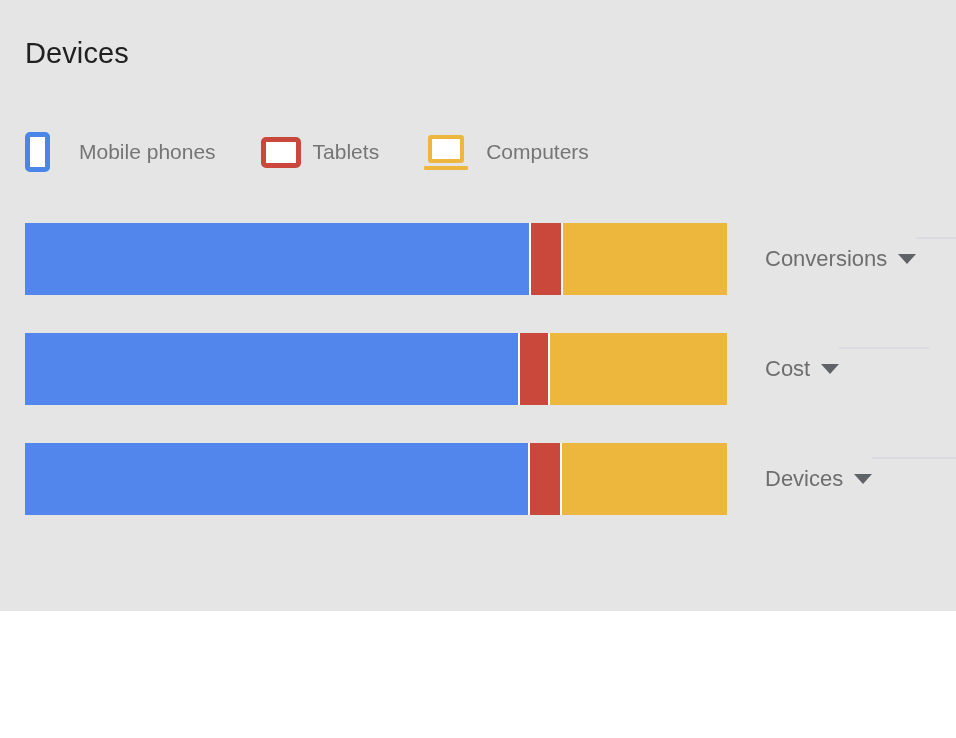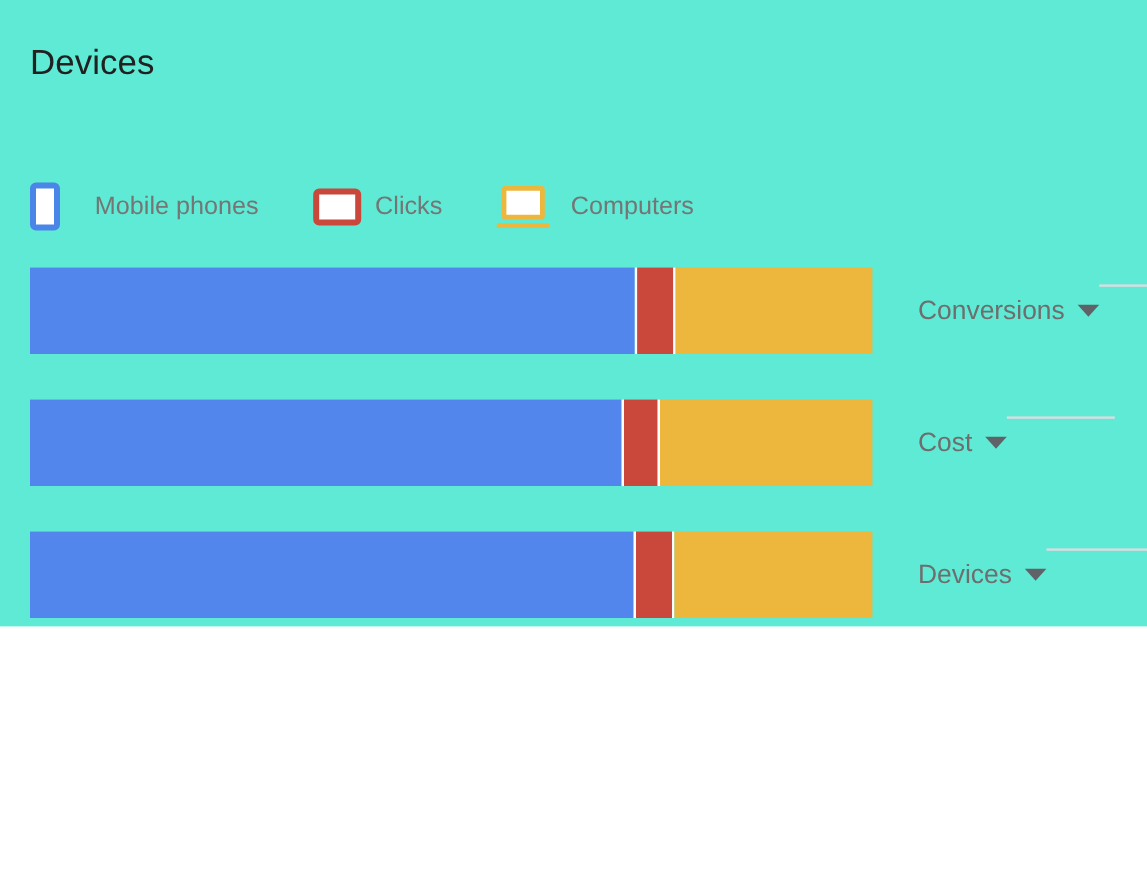--- a/index.html
+++ b/index.html
@@ -17,8 +17,8 @@
   .widget {
     position: relative;
     width: 956px;
-    height: 522px;
-    background: #5eead4;
+    height: 611px;
+    background: #e5e5e5;
   }
 
   

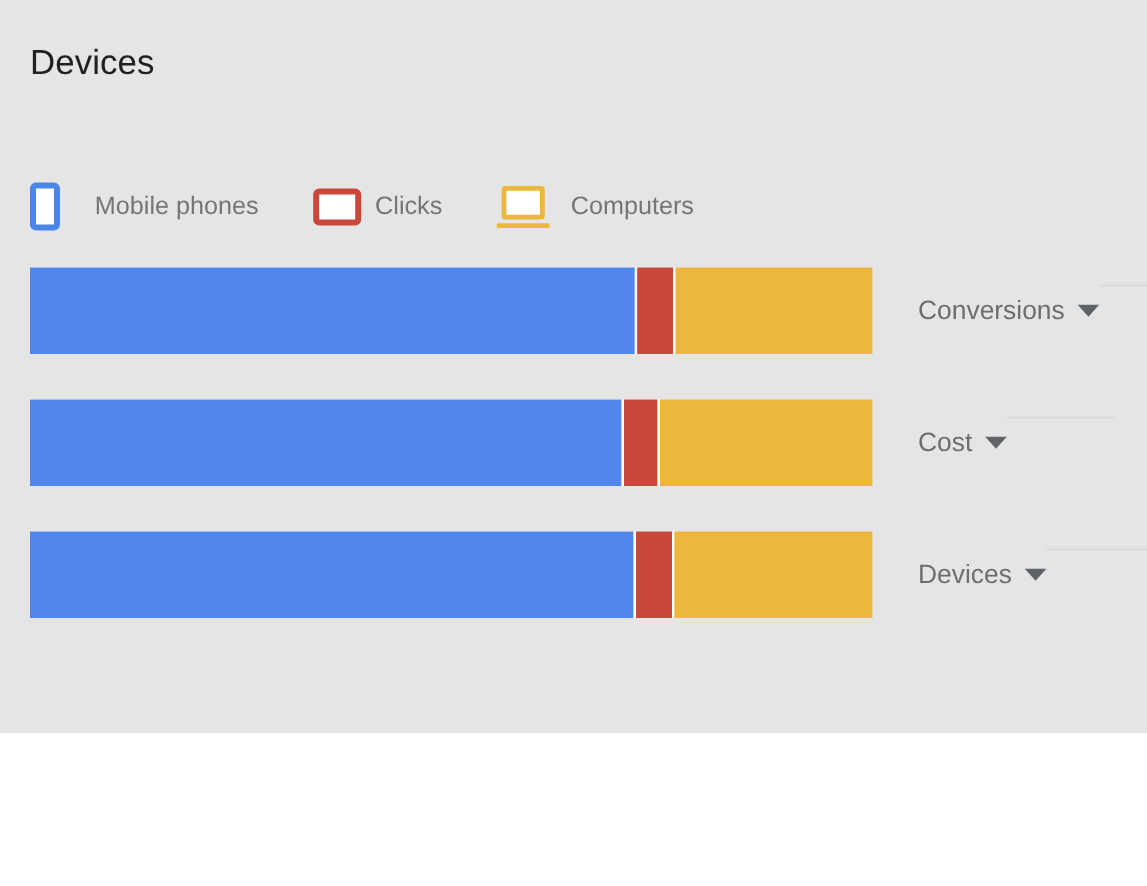--- a/index.html
+++ b/index.html
@@ -37,7 +37,7 @@
   .legend {
     position: absolute;
     left: 25px;
-    top: 148px;
+    top: 128px;
     display: flex;
     align-items: center;
     height: 48px;

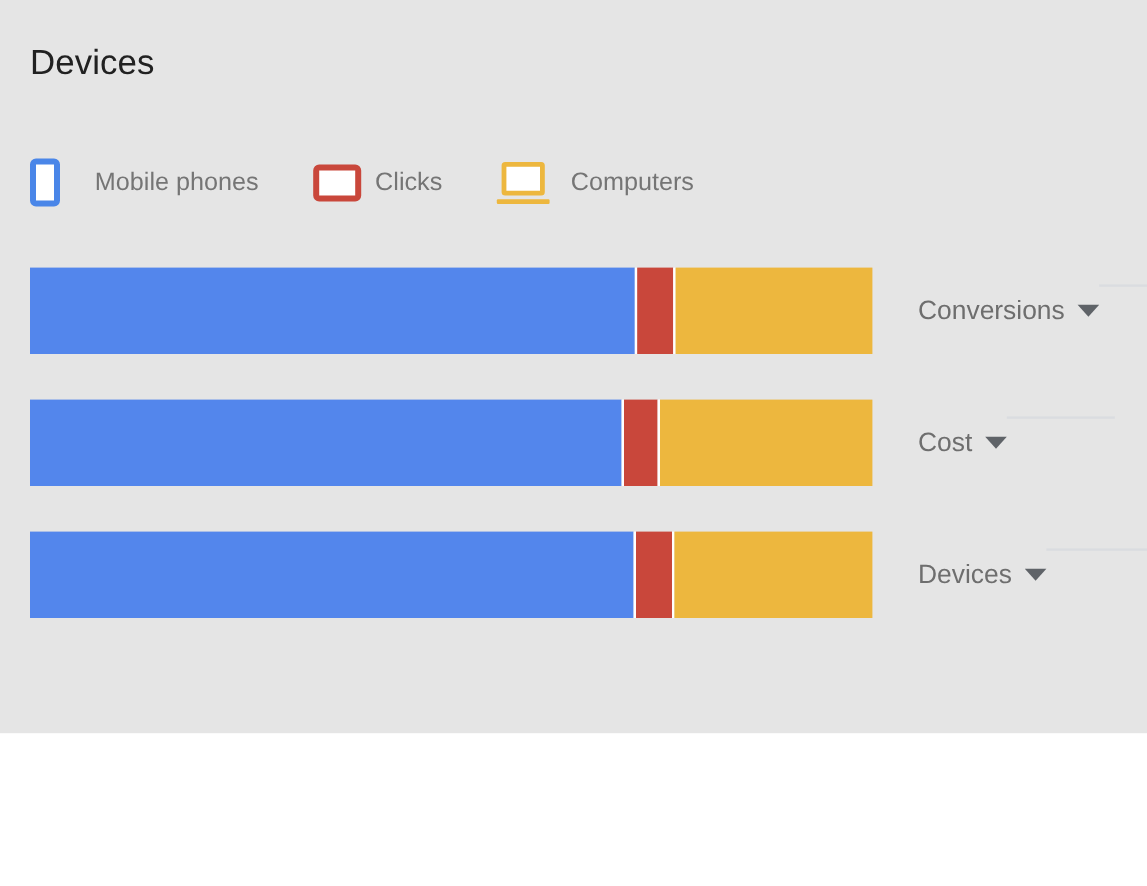--- a/index.html
+++ b/index.html
@@ -193,7 +193,7 @@
       <span class="legend-icon">
         <span class="icon-tablet"></span>
       </span>
-      <span class="legend-label">Clicks</span>
+      <span class="legend-label">Tablets</span>
     </div>
 
     <div class="legend-item legend-item-computers">

